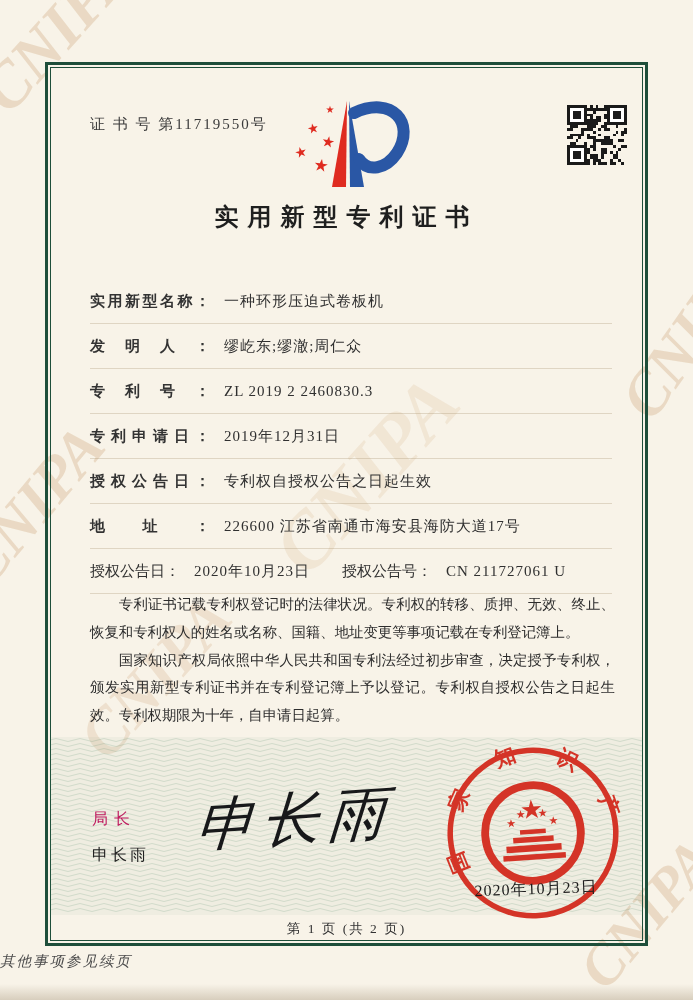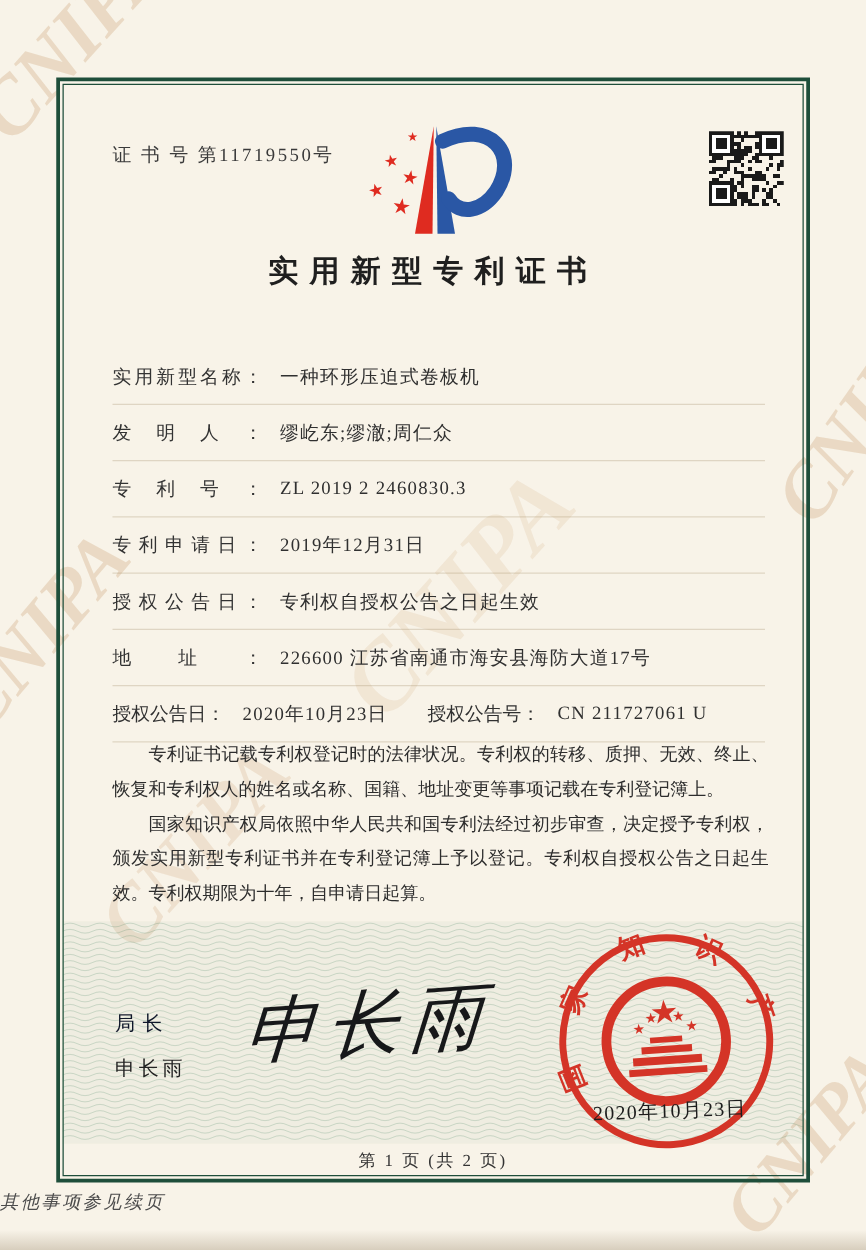--- a/index.html
+++ b/index.html
@@ -62,7 +62,7 @@
   .flabel{
     display:inline-block;width:120px;
     text-align:justify;text-align-last:justify;
-    color:#333;flex:none;
+    color:#333;flex:none;font-weight:bold;
   }
   .fvalue{margin-left:14px;letter-spacing:1px;text-align:center;}
   .grant-gap{margin-left:32px;}

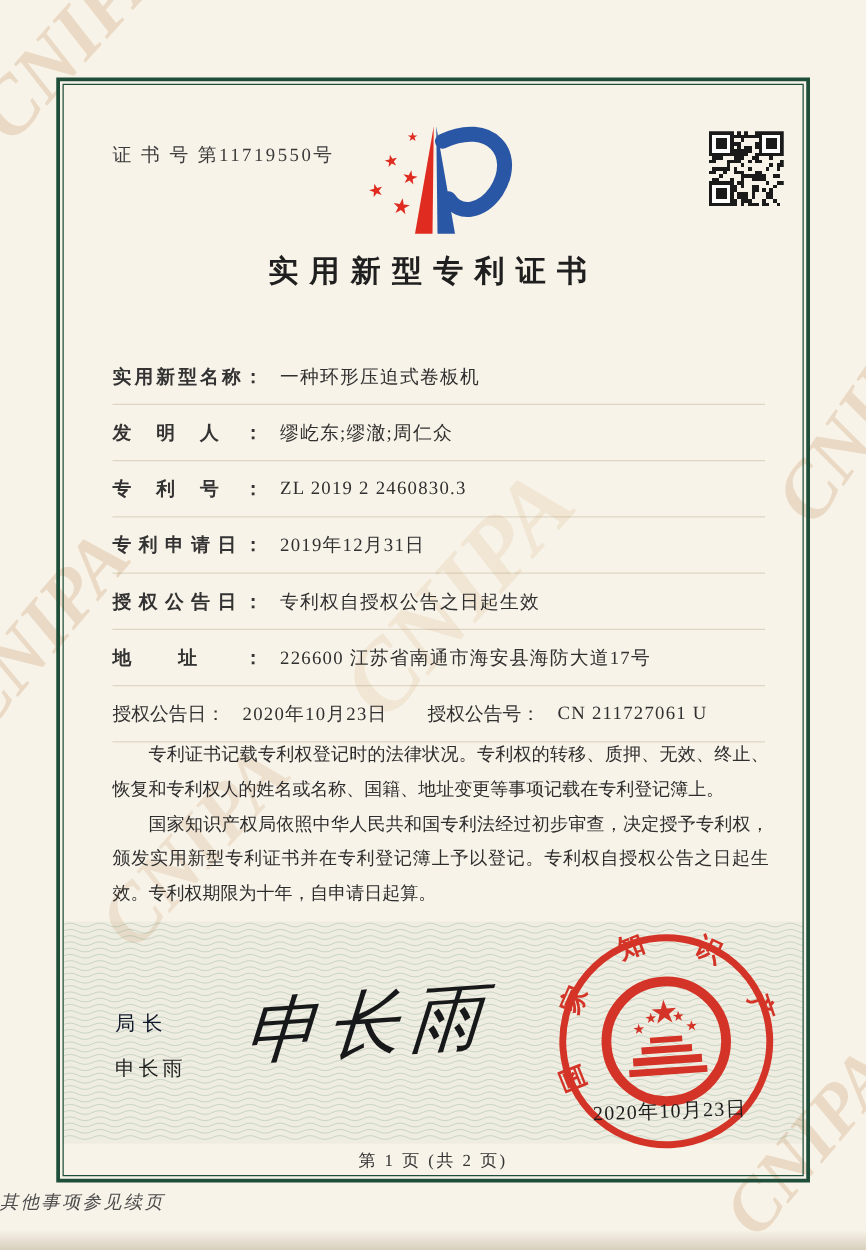--- a/index.html
+++ b/index.html
@@ -73,7 +73,7 @@
   }
   .body-text p{margin:0;text-indent:2em;}
   
-  .sig-title{position:absolute;left:44px;top:744px;font-size:16px;letter-spacing:6px;color:#0f172a;z-index:2;}
+  .sig-title{position:absolute;left:44px;top:744px;font-size:16px;letter-spacing:6px;color:#be185d;z-index:2;}
   .sig-name{position:absolute;left:44px;top:780px;font-size:16px;letter-spacing:3px;color:#222;z-index:2;}
   .autograph{
     position:absolute;left:148px;top:716px;z-index:2;

